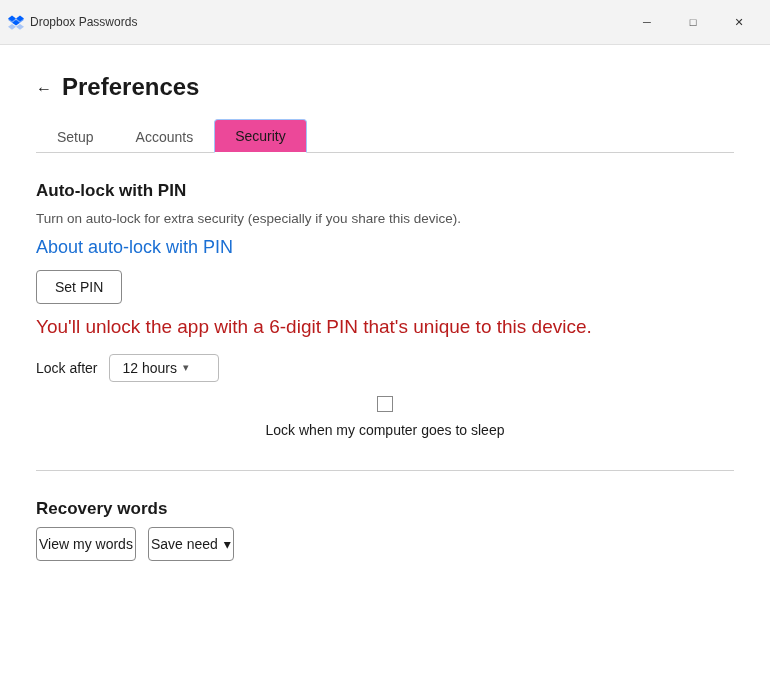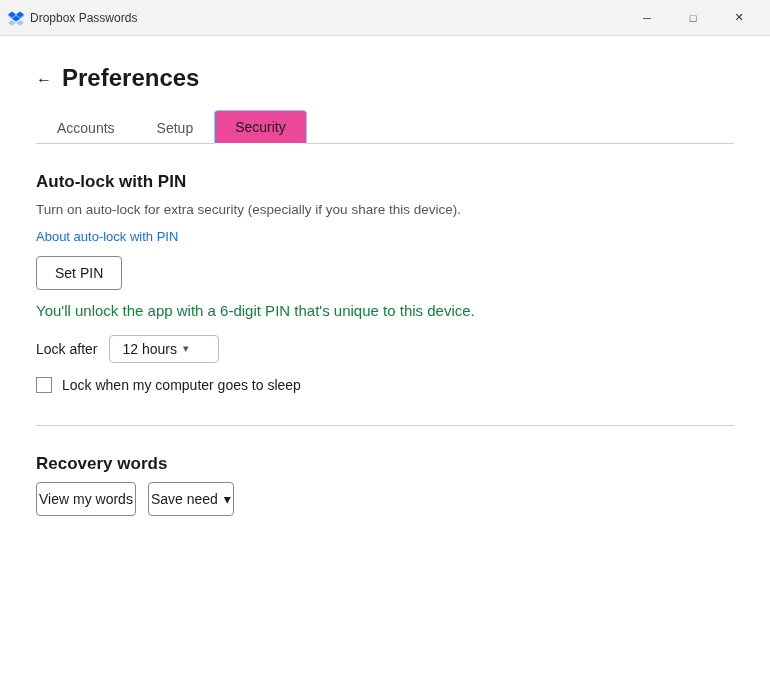--- a/index.html
+++ b/index.html
@@ -21,7 +21,7 @@
       align-items: center;
       justify-content: space-between;
       padding: 0 8px;
-      height: 36px;
+      height: 45px;
       background: #f3f3f3;
       border-bottom: 1px solid #e0e0e0;
       flex-shrink: 0;

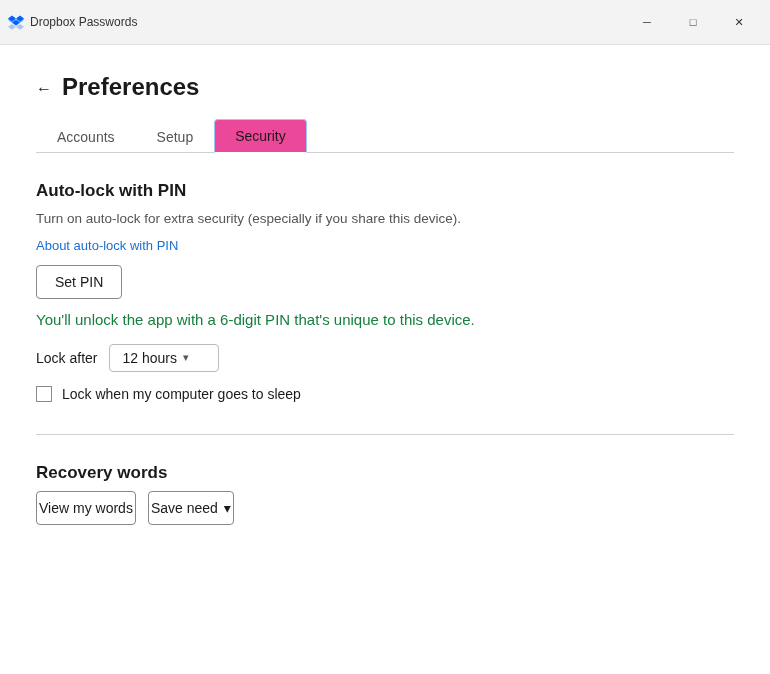--- a/index.html
+++ b/index.html
@@ -248,8 +248,8 @@
   </div>
 
   <div class="tabs">
+    <button class="tab">Setup</button>
     <button class="tab">Accounts</button>
-    <button class="tab">Setup</button>
     <button class="tab active">Security</button>
   </div>
 

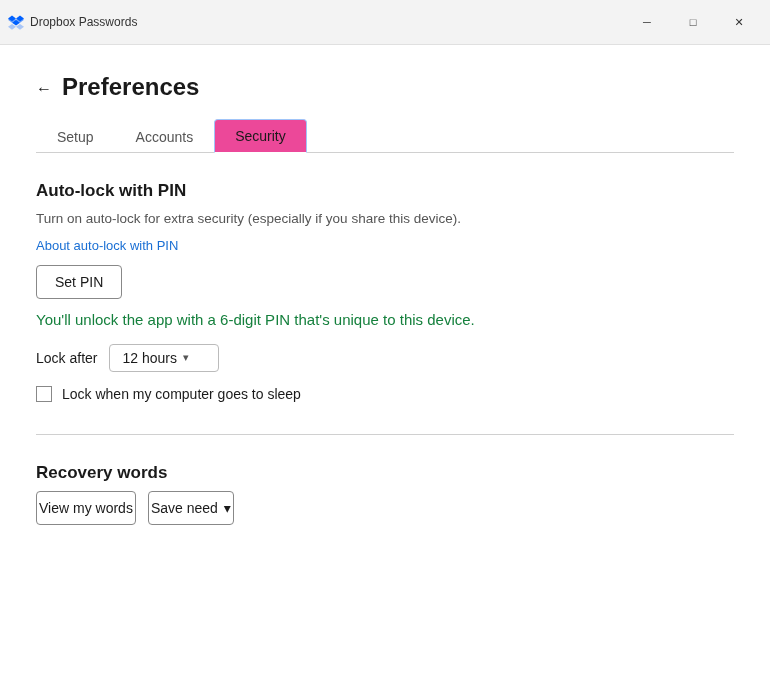--- a/index.html
+++ b/index.html
@@ -123,7 +123,7 @@
     .section-link {
       color: #1a6fd4;
       text-decoration: none;
-      font-size: 13px;
+      font-size: 18px;
     }
     .divider {
       border: none;

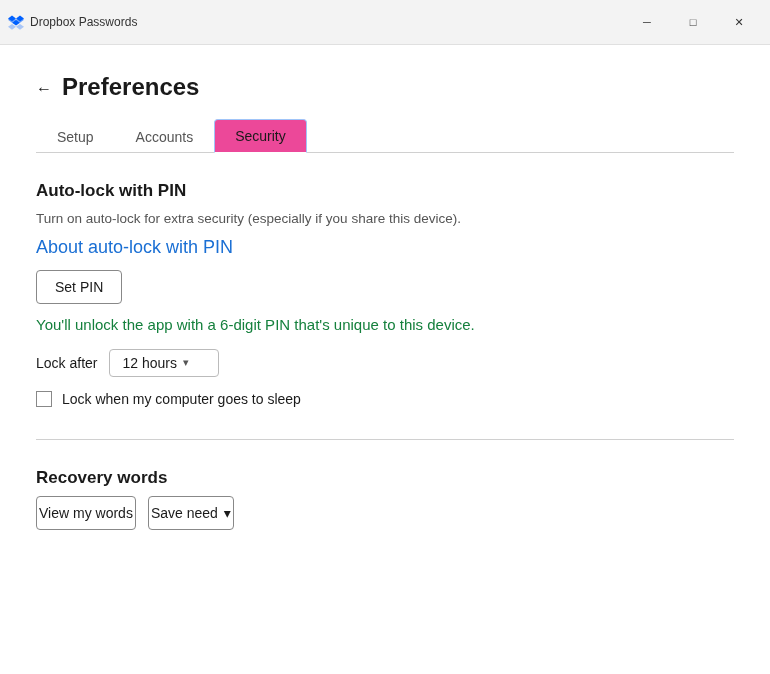--- a/index.html
+++ b/index.html
@@ -146,8 +146,8 @@
     }
 
     .unlock-desc {
-      font-size: 15px;
-      color: #15803d;
+      font-size: 19px;
+      color: #b91c1c;
       margin-bottom: 16px;
     }
 

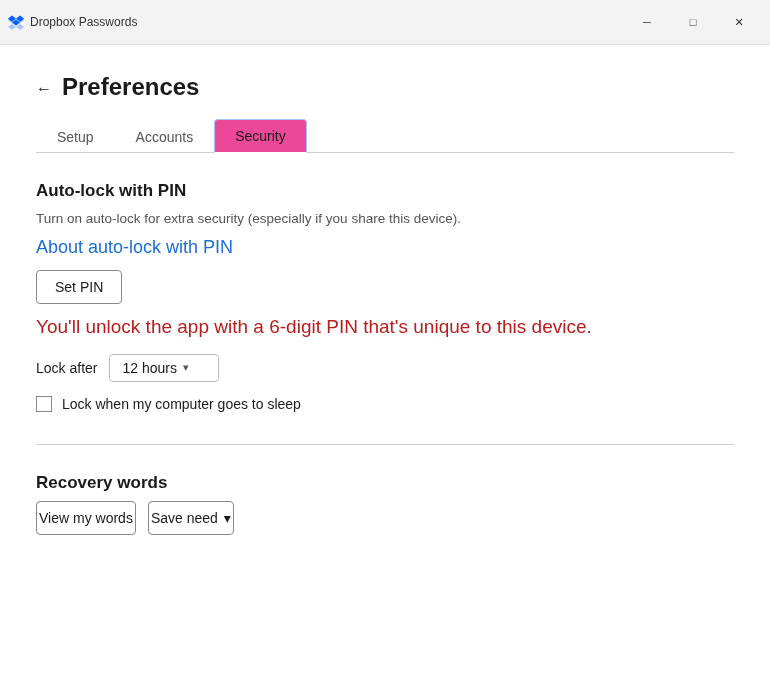--- a/index.html
+++ b/index.html
@@ -180,6 +180,7 @@
       display: flex;
       align-items: center;
       gap: 10px;
+      flex-direction: column;
     }
     .checkbox-box {
       width: 16px;

